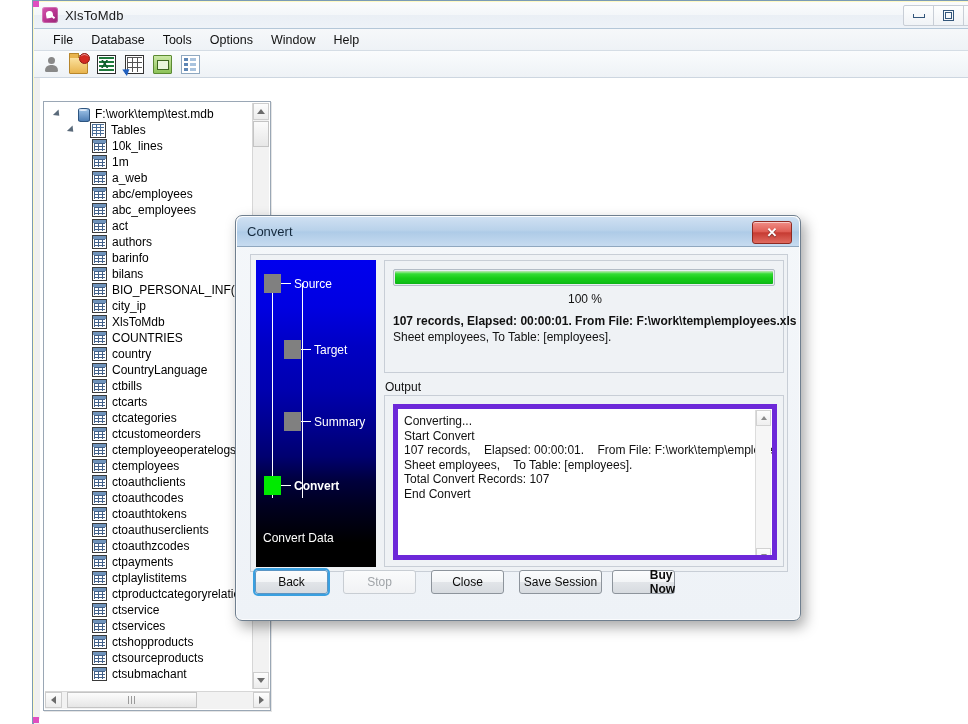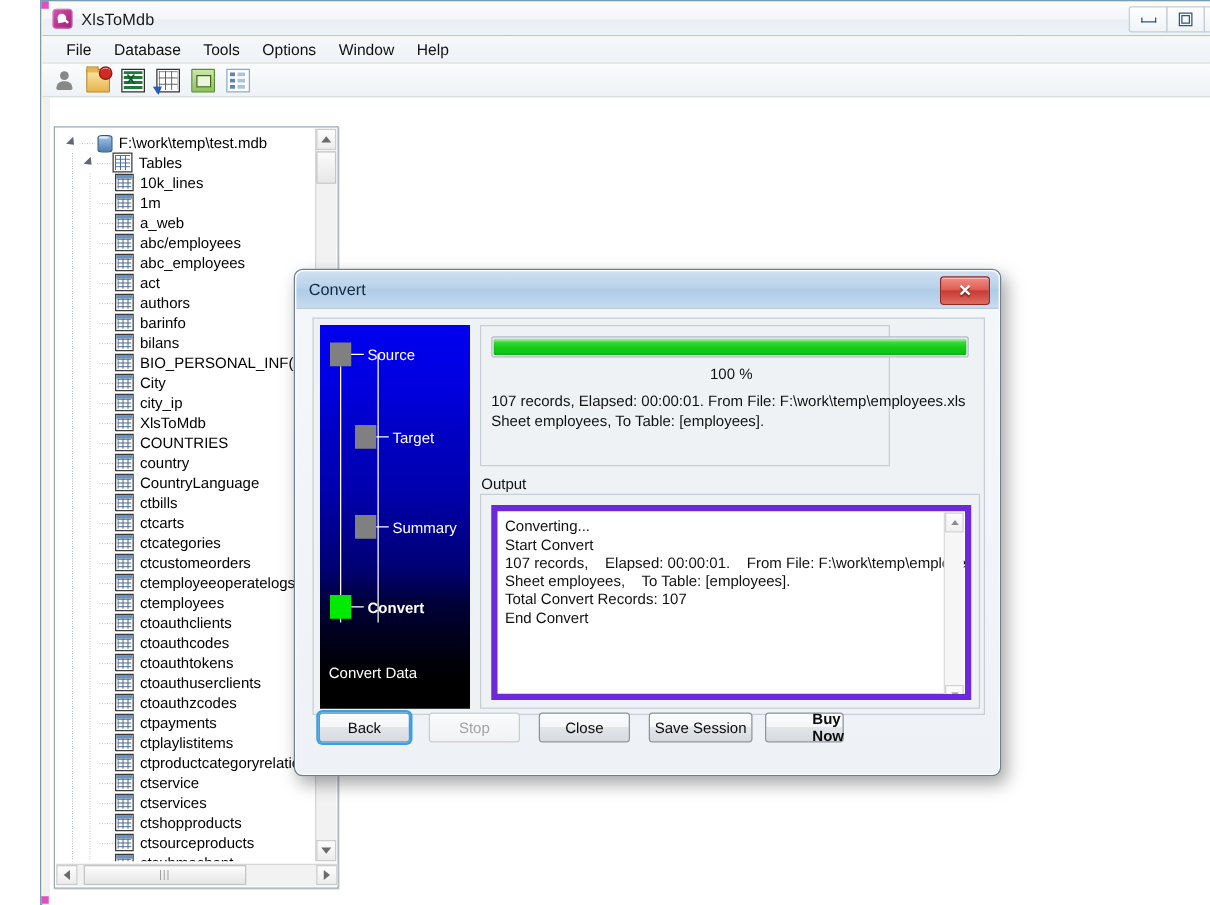--- a/index.html
+++ b/index.html
@@ -750,13 +750,6 @@
               <span class="dotline"></span>
               <span class="ic-table"></span>
               <span class="tlabel">BIO_PERSONAL_INF(</span>
-            </div>
-            <div class="tnode">
-              <span class="indent"></span>
-              <span class="indent"></span>
-              <span class="dotline"></span>
-              <span class="ic-table"></span>
-              <span class="tlabel">City</span>
             </div>
             <div class="tnode">
               <span class="indent"></span>

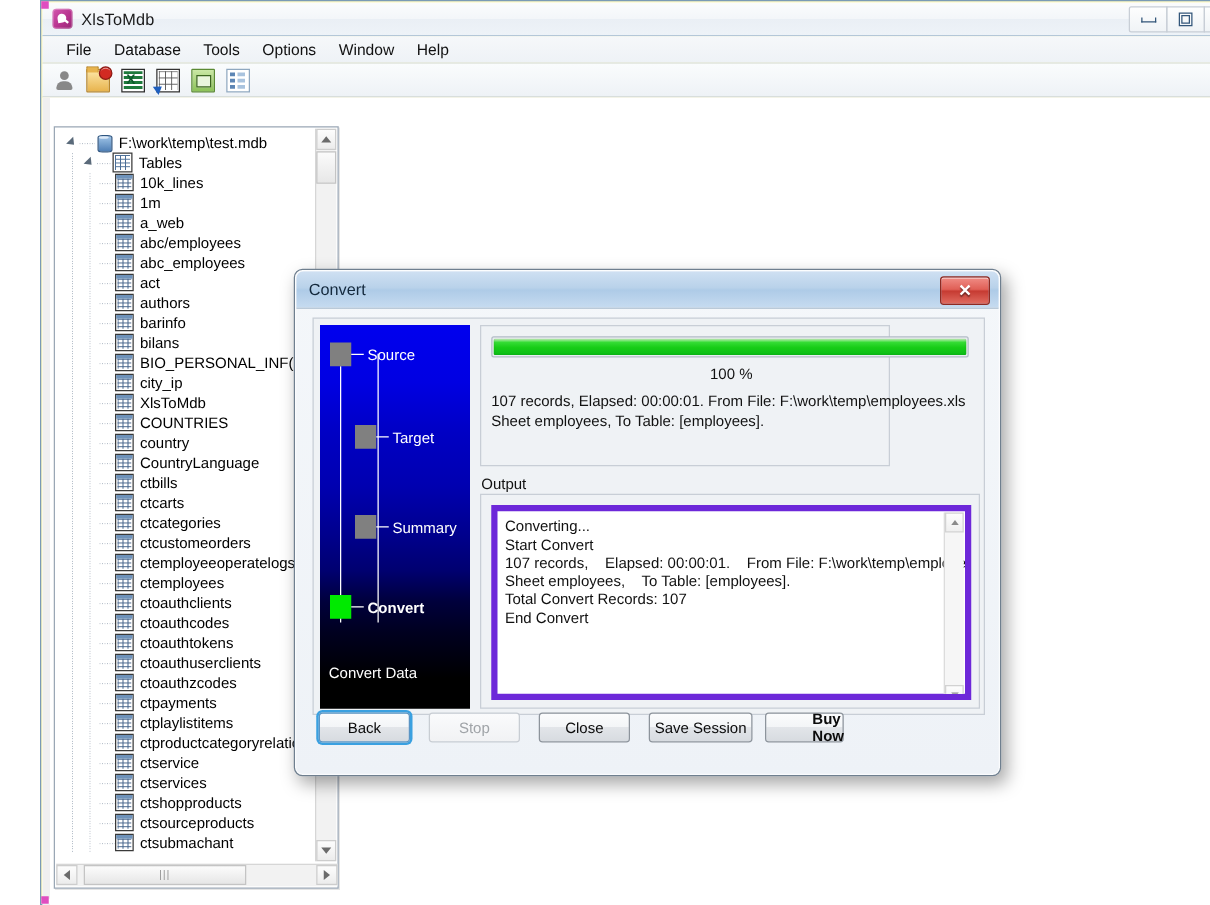--- a/index.html
+++ b/index.html
@@ -497,7 +497,7 @@
   
   #progress-box {
     position:absolute; left:133px; top:5px;
-    width:328px; height:113px;
+    width:400px; height:113px;
     background:#eff2f5;
     border:1px solid #c8ced6;
     box-sizing:border-box;

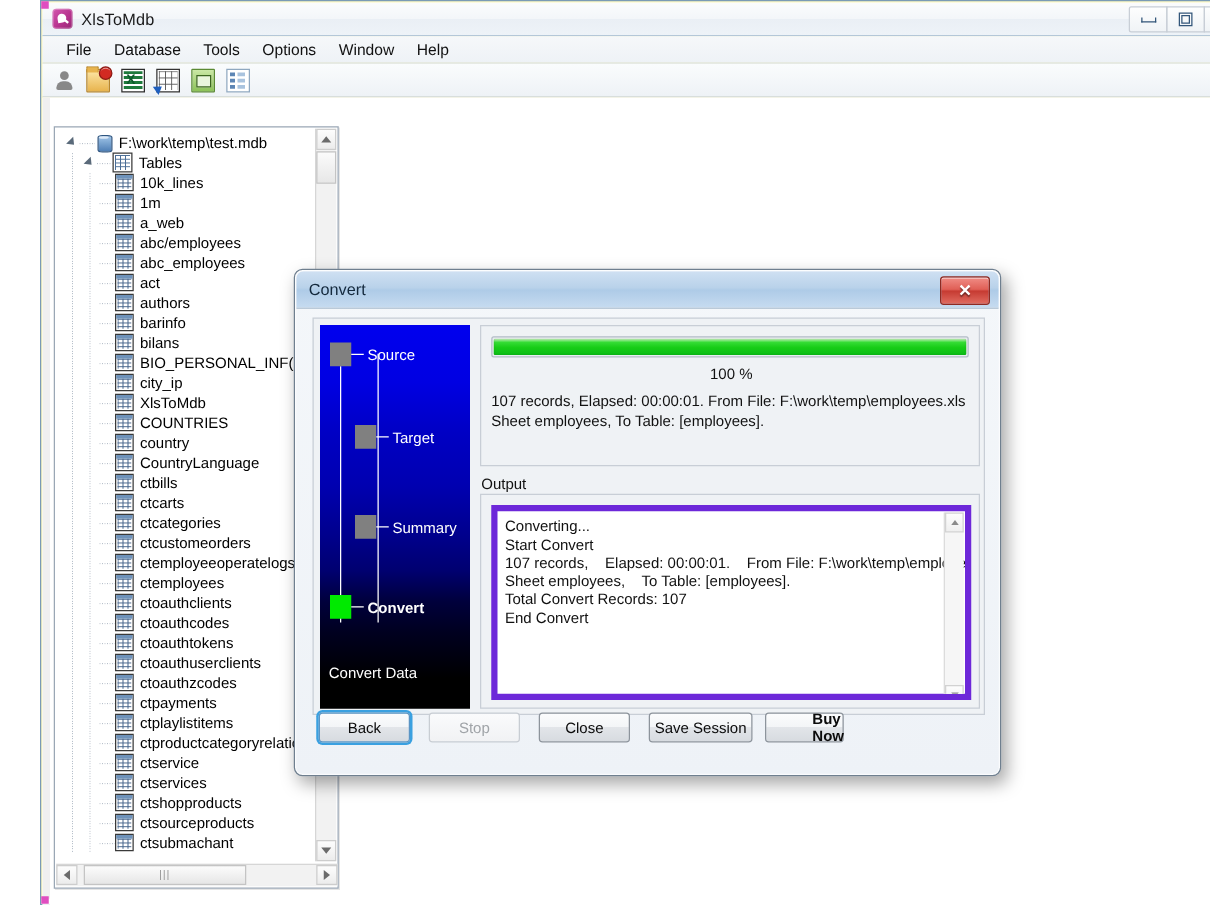--- a/index.html
+++ b/index.html
@@ -527,7 +527,7 @@
     font-size:12px; color:#111;
     white-space:nowrap;
   }
-  #prog-line1 { top:53px; }
+  #prog-line1 { top:53px;font-weight:bold; }
   #prog-line2 { top:69px; }
 
   

